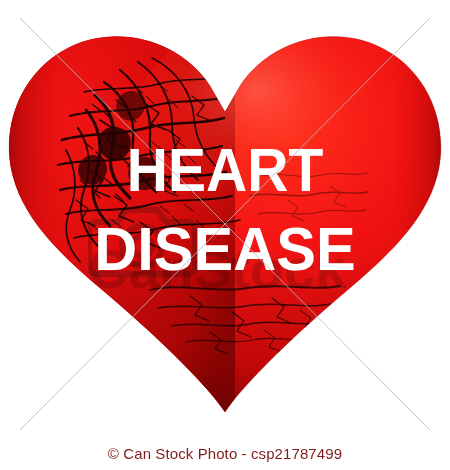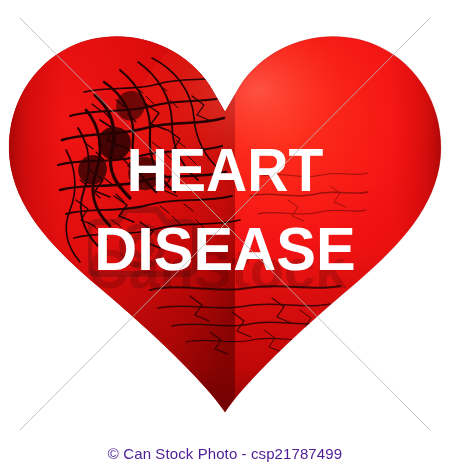--- a/index.html
+++ b/index.html
@@ -55,7 +55,7 @@
   #caption-text {
     font-family: "Liberation Sans", sans-serif;
     font-size: 15px;
-    color: #4c1d95;
+    color: #7f1d1d;
     letter-spacing: 0.1px;
     white-space: nowrap;
   }

